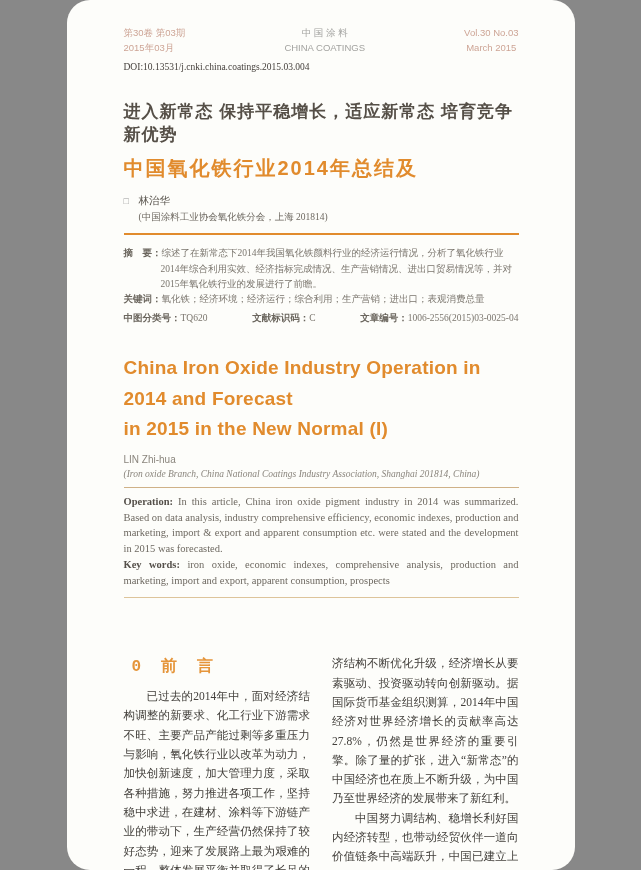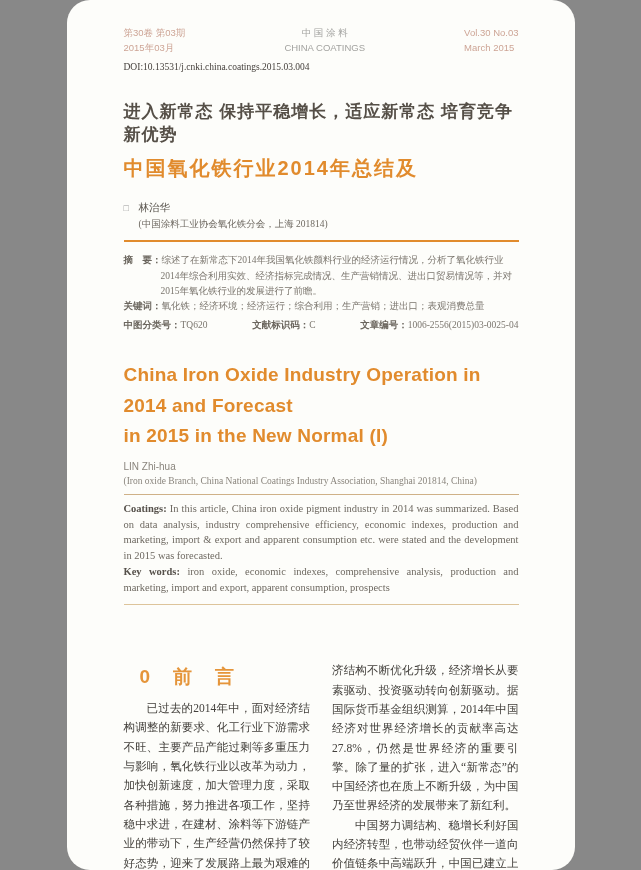--- a/index.html
+++ b/index.html
@@ -18,7 +18,7 @@
   .masthead { display:flex; justify-content:space-between; font-family:"Liberation Sans",sans-serif; font-size:9.5px; line-height:1.55; }
   .mh-left  { color:#cda495; }
   .mh-center{ color:#a3a3a0; text-align:center; }
-  .mh-right { color:#cda495; text-align:left; }
+  .mh-right { color:#cda495; text-align:center; }
   .doi { margin-top:7px; font-size:9.5px; color:#45403c; font-family:"Liberation Serif",serif; }
   
   .subtitle { margin-top:28px; font-size:17px; font-weight:bold; color:#554f47; letter-spacing:1px; font-family:"Liberation Sans",sans-serif; }

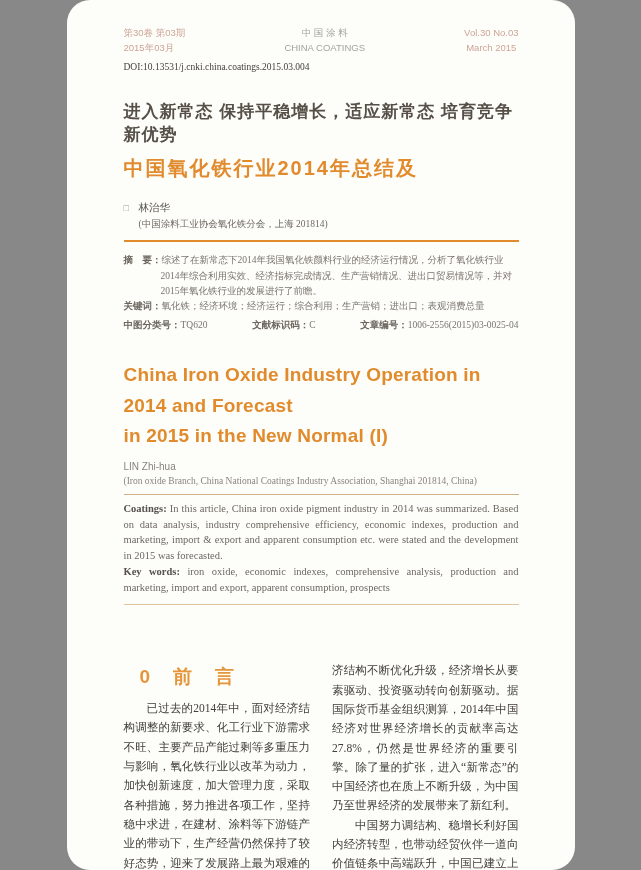--- a/index.html
+++ b/index.html
@@ -23,7 +23,7 @@
   
   .subtitle { margin-top:28px; font-size:17px; font-weight:bold; color:#554f47; letter-spacing:1px; font-family:"Liberation Sans",sans-serif; }
   .cn-title { margin:8px 0 0; font-size:20px; line-height:1.45; color:#e18b2d; font-weight:bold; letter-spacing:2px; font-family:"Liberation Sans",sans-serif; }
-  .author-row { margin-top:18px; font-size:10.5px; color:#57524b; }
+  .author-row { margin-top:11px; font-size:10.5px; color:#57524b; }
   .author-marker { color:#999; margin-right:7px; font-size:9px; }
   .affiliation { margin-top:3px; padding-left:15px; font-size:9.5px; color:#6e6961; }
   .rule-strong { border:none; border-top:2px solid #e18b2d; margin:9px 0 11px; }

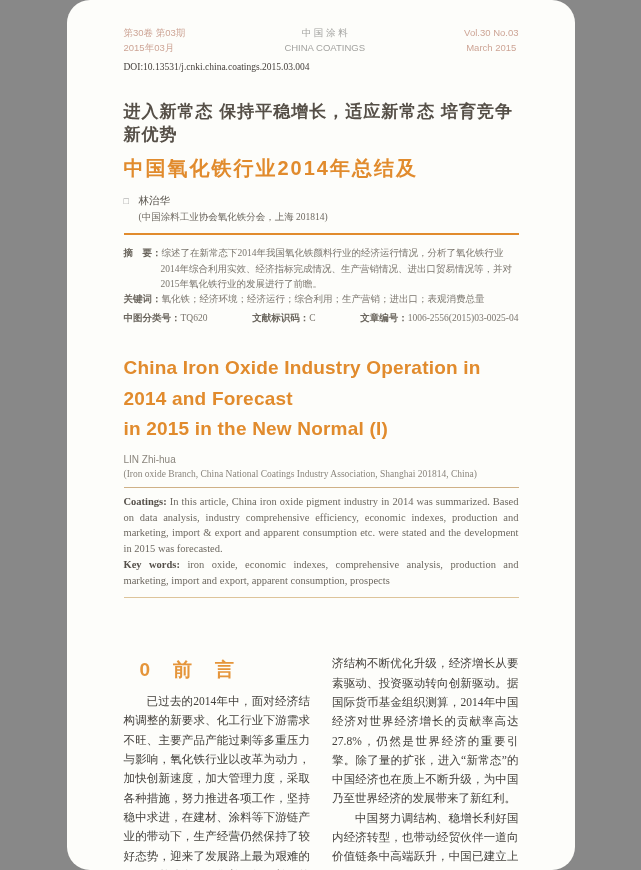--- a/index.html
+++ b/index.html
@@ -36,7 +36,7 @@
   
   .en-title { margin:27px 0 0; font-size:19px; color:#e18b2d; font-weight:bold; line-height:1.6; font-family:"Liberation Sans",sans-serif; letter-spacing:.2px; }
   .en-author { margin-top:9px; font-size:10px; color:#8a857d; font-family:"Liberation Sans",sans-serif; }
-  .en-affil { margin-top:4px; font-size:9.5px; color:#8a857d; }
+  .en-affil { margin-top:4px; font-size:9.5px; font-style:italic; color:#8a857d; }
   .rule-thin { border:none; border-top:1px solid #cfb187; margin:8px 0 6px; }
   .en-abstract { font-size:10.5px; color:#6e6961; line-height:1.52; text-align:justify; }
   .en-abstract p { margin:0; }

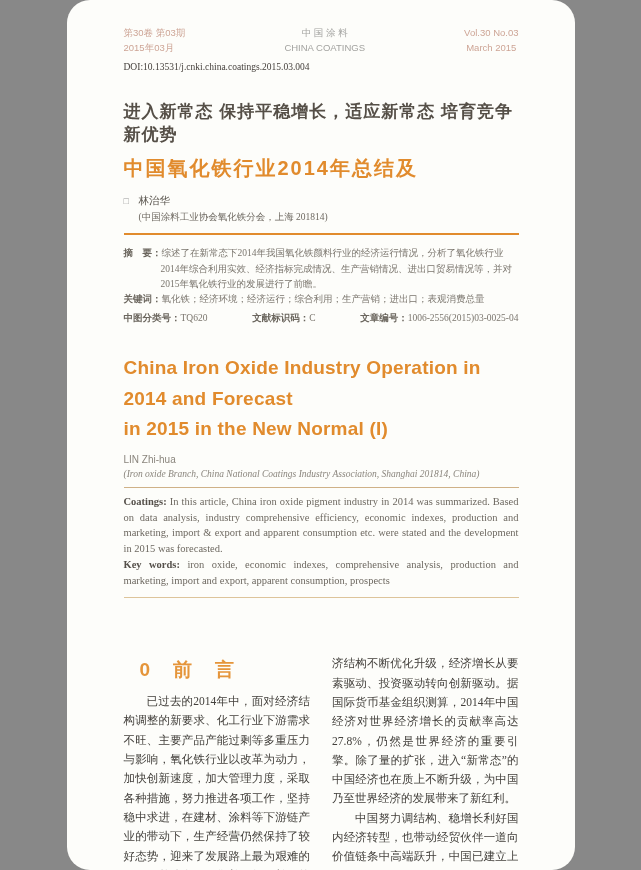--- a/index.html
+++ b/index.html
@@ -106,7 +106,7 @@
   <hr class="rule-thin">
 
   <div class="en-abstract">
-    <p><b>Coatings:</b><span> In this article, China iron oxide pigment industry in 2014 was summarized. Based on data analysis, industry comprehensive efficiency, economic indexes, production and marketing, import &amp; export and apparent consumption etc. were stated and the development in 2015 was forecasted.</span></p>
+    <p><b>Operation:</b><span> In this article, China iron oxide pigment industry in 2014 was summarized. Based on data analysis, industry comprehensive efficiency, economic indexes, production and marketing, import &amp; export and apparent consumption etc. were stated and the development in 2015 was forecasted.</span></p>
     <p><b>Key words:</b><span> iron oxide, economic indexes, comprehensive analysis, production and marketing, import and export, apparent consumption, prospects</span></p>
   </div>
 

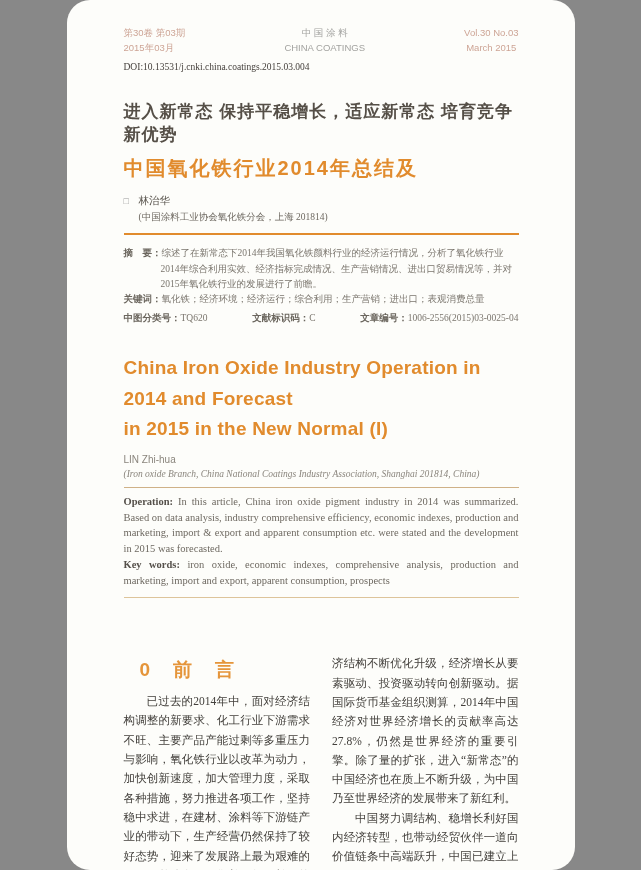--- a/index.html
+++ b/index.html
@@ -47,7 +47,7 @@
   .col { flex:1; min-width:0; font-size:11.5px; line-height:1.68; color:#43403c; text-align:justify; }
   .col p { margin:0; }
   .p-indent { text-indent:2em; }
-  .sec-h   { margin:0 16px 6px; font-size:19px; font-weight:600; color:#e5953a; font-family:Liberation Sans, sans-serif; letter-spacing:2px; }
+  .sec-h   { margin:0 8px 6px; font-size:16px; font-weight:600; color:#e5953a; font-family:Liberation Mono, monospace; letter-spacing:2px; }
   .sec-h1  { margin:16px 0 4px; font-size:15px; font-weight:bold; color:#e5953a; font-family:"Liberation Sans",sans-serif; letter-spacing:1px; }
 </style>
 </head>

